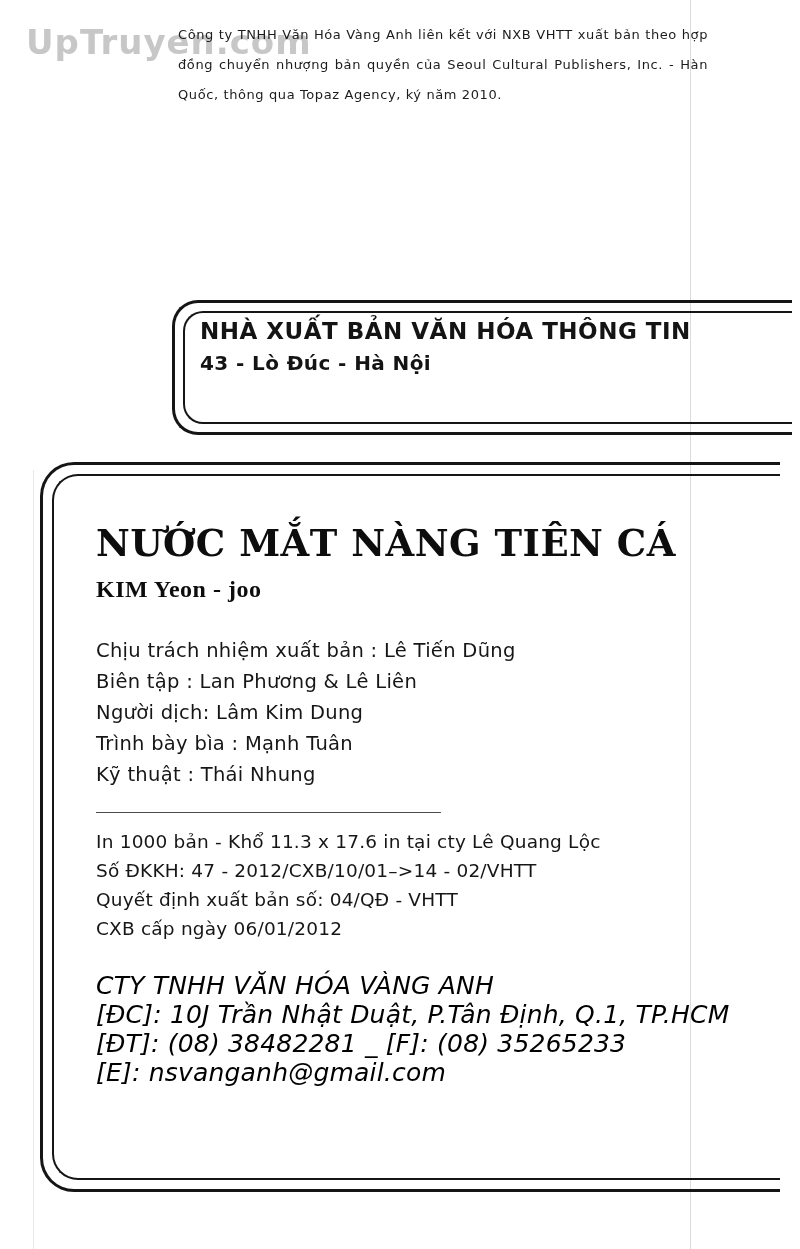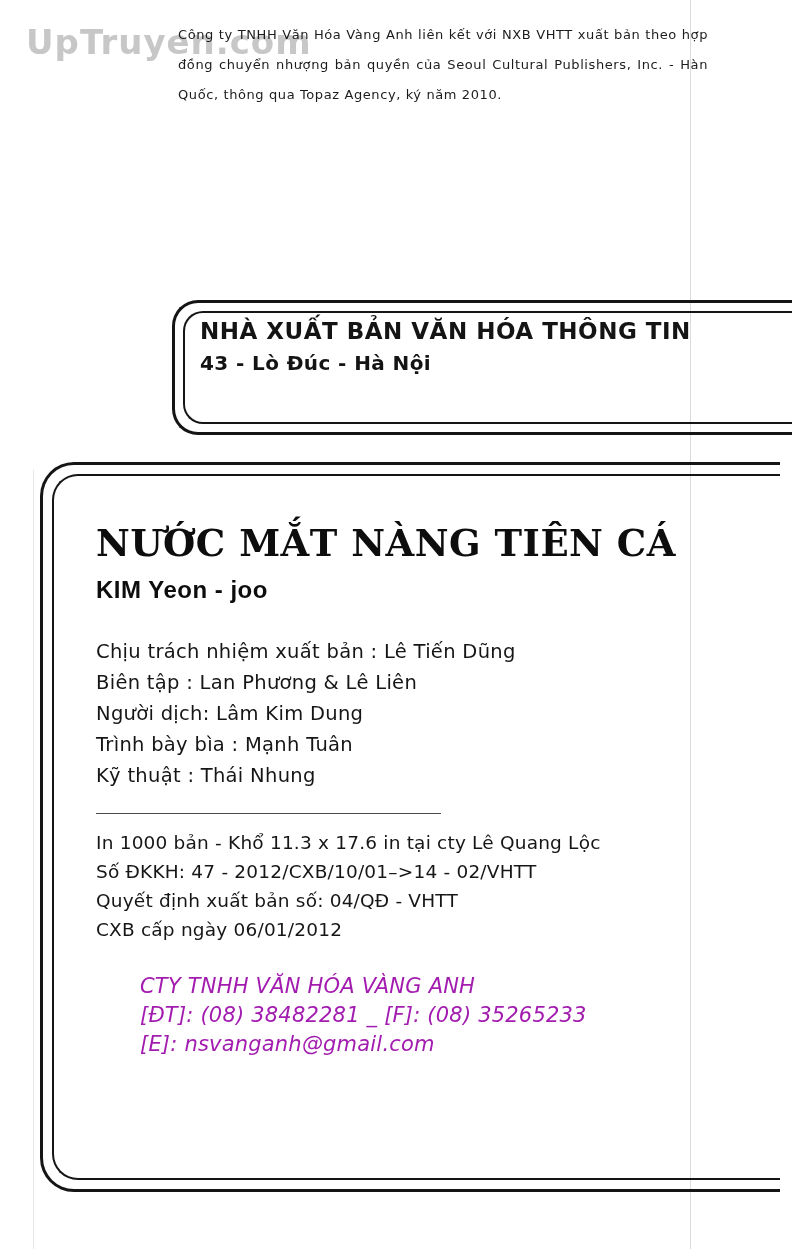--- a/index.html
+++ b/index.html
@@ -141,7 +141,7 @@
     line-height: 46px;
   }
   .book-author {
-    font-family: Liberation Sans, sans-serif;
+    font-family: Liberation Serif, serif;
     font-size: 24px;
     font-weight: bold;
     letter-spacing: 0.5px;

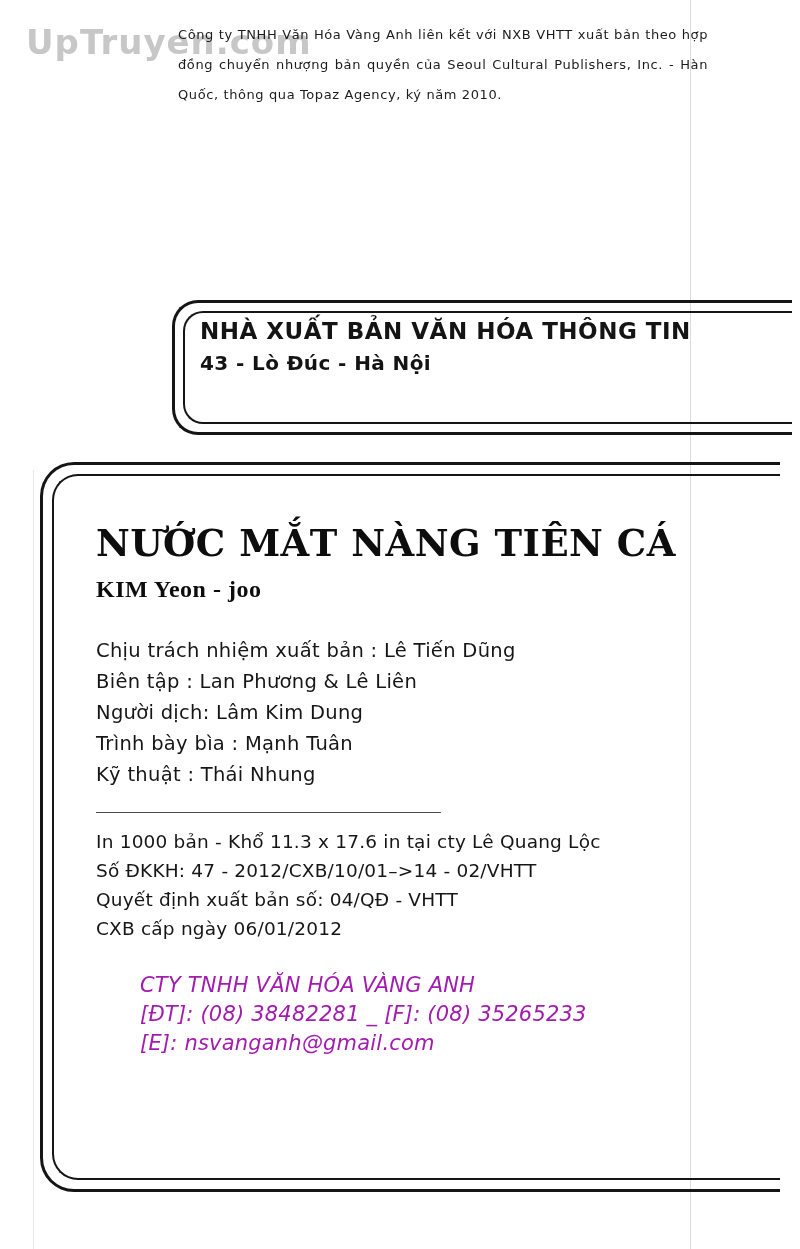--- a/index.html
+++ b/index.html
@@ -174,11 +174,10 @@
   .company {
     margin-top: 28px;
     font-style: italic;
-    font-size: 21px;
+    font-size: 25px;
     line-height: 29px;
     letter-spacing: 0.2px;
-    color: #a21caf;
-    margin-left: 44px;
+    color: #000000;
   }
 
   .nowrap { white-space: nowrap; }

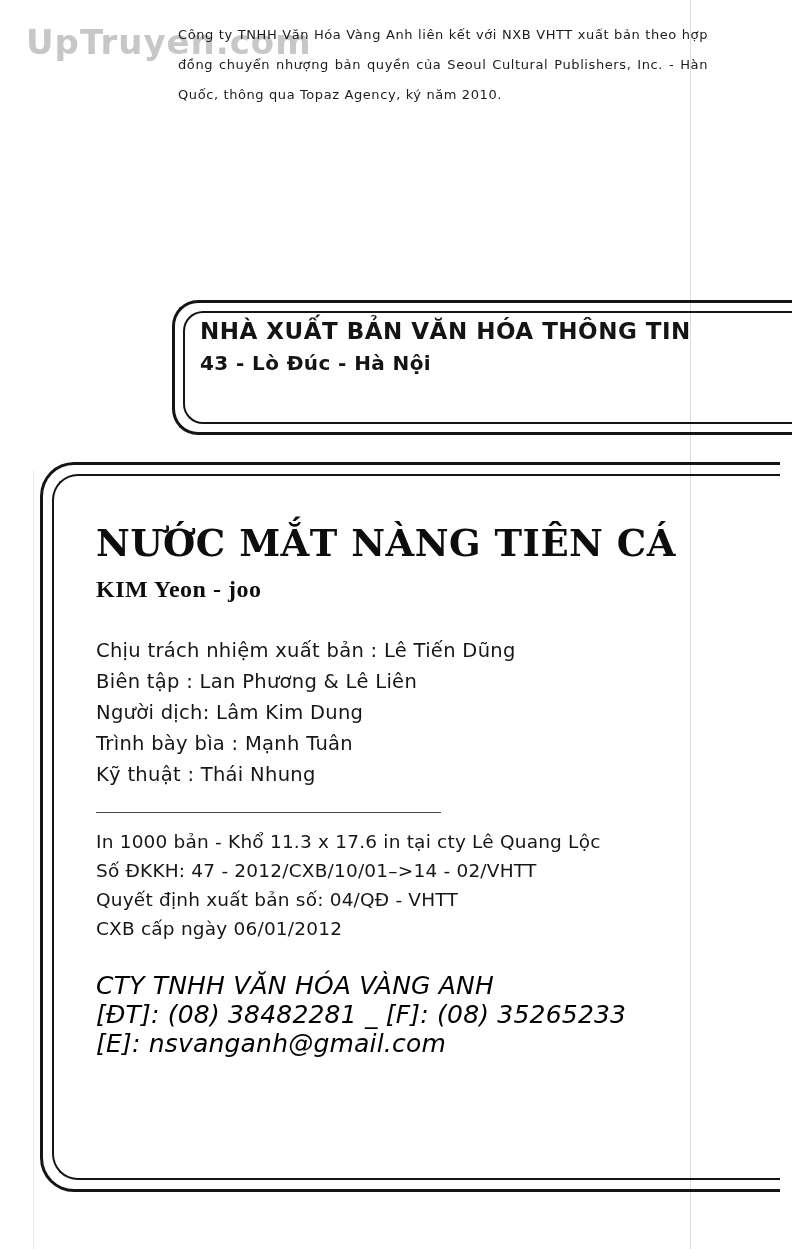--- a/index.html
+++ b/index.html
@@ -223,6 +223,7 @@
 
   <div class="company">
     <div class="nowrap">CTY TNHH VĂN HÓA VÀNG ANH</div>
+    <div class="nowrap">[ĐC]: 10J Trần Nhật Duật, P.Tân Định, Q.1, TP.HCM</div>
     <div class="nowrap">[ĐT]:  (08) 38482281 _ [F]: (08) 35265233</div>
     <div class="nowrap">[E]: nsvanganh@gmail.com</div>
   </div>

